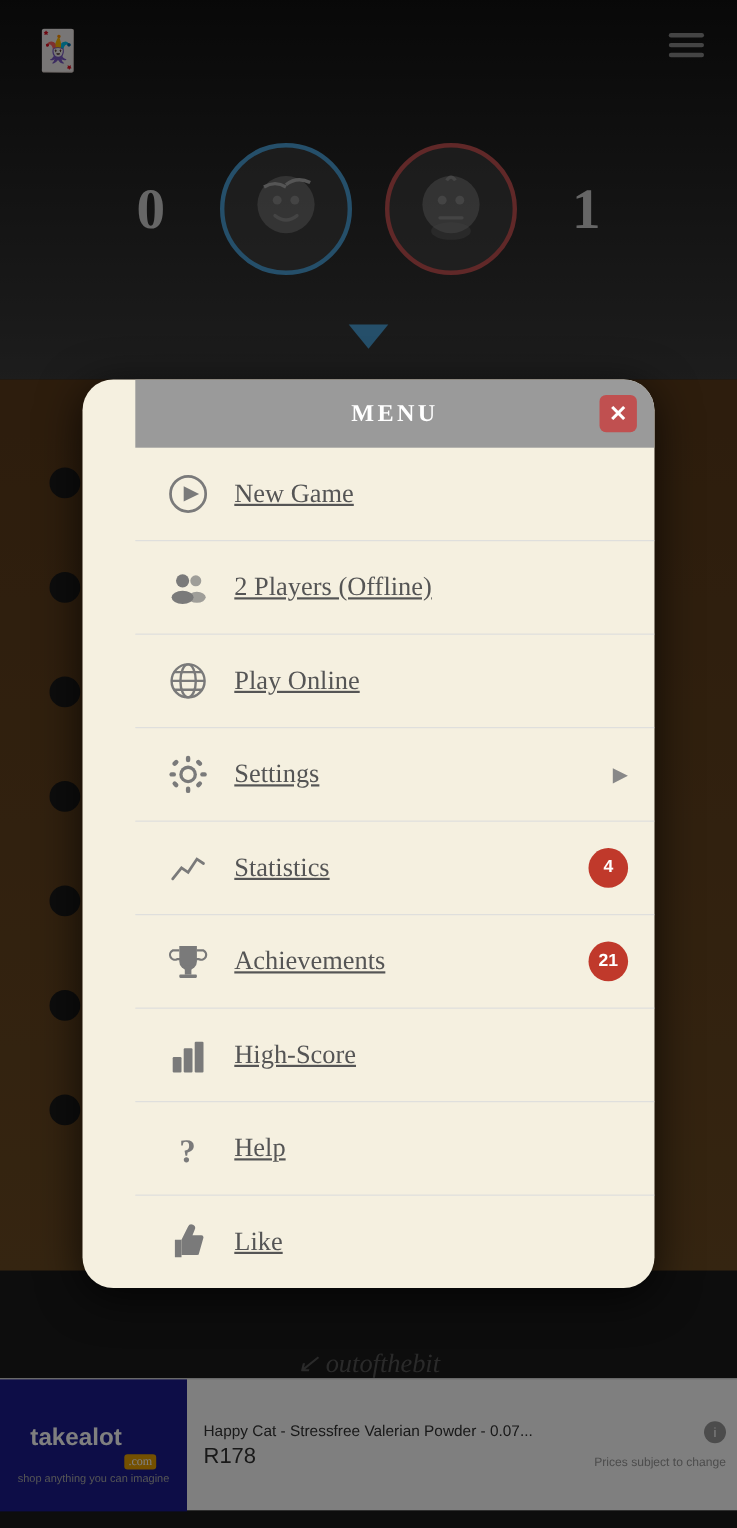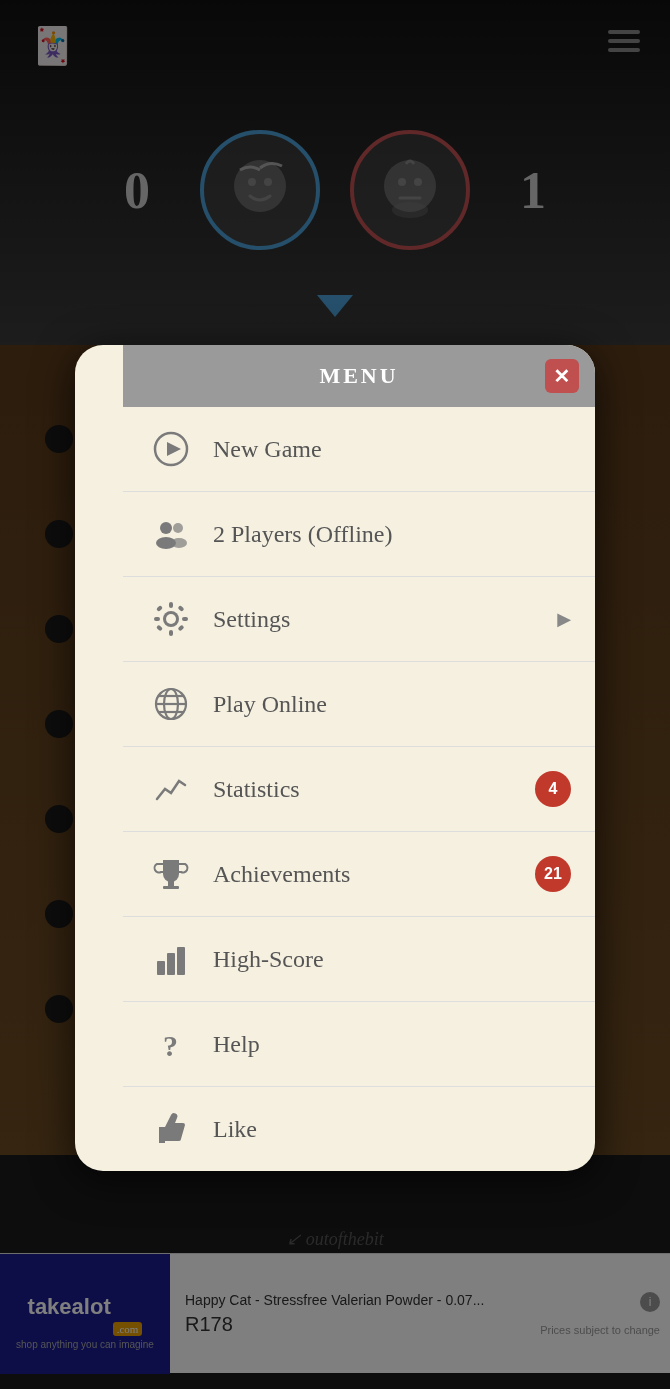--- a/index.html
+++ b/index.html
@@ -340,6 +340,7 @@
       font-size: 24px;
       color: #555;
       font-family: Georgia, serif;
+      text-decoration: underline;
     }
 
     .menu-arrow {

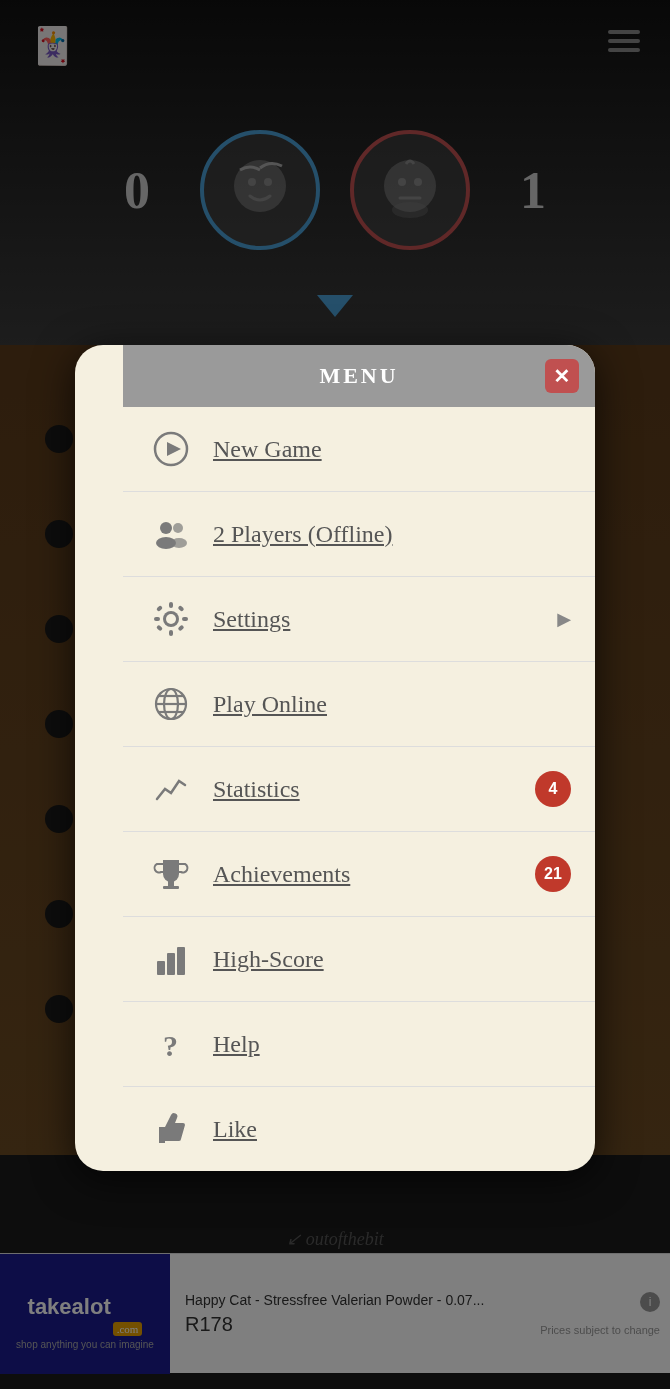--- a/index.html
+++ b/index.html
@@ -481,6 +481,19 @@
 
       <div class="menu-item">
         <div class="menu-icon">
+          <svg class="icon-svg" viewBox="0 0 36 36" fill="none" stroke="#7a7a7a" stroke-width="2.2">
+            <circle cx="18" cy="18" r="15"></circle>
+            <ellipse cx="18" cy="18" rx="7" ry="15"></ellipse>
+            <line x1="3" y1="18" x2="33" y2="18"></line>
+            <line x1="5" y1="10" x2="31" y2="10"></line>
+            <line x1="5" y1="26" x2="31" y2="26"></line>
+          </svg>
+        </div>
+        <span class="menu-label">Play Online</span>
+      </div>
+
+      <div class="menu-item">
+        <div class="menu-icon">
           <svg class="icon-svg" viewBox="0 0 36 36" fill="#7a7a7a">
             <path d="M18 10 a8 8 0 1 1 0 16 a8 8 0 0 1 0-16z" fill="#7a7a7a"></path>
             <circle cx="18" cy="18" r="5" fill="#f5f0e0"></circle>
@@ -500,19 +513,6 @@
 
       <div class="menu-item">
         <div class="menu-icon">
-          <svg class="icon-svg" viewBox="0 0 36 36" fill="none" stroke="#7a7a7a" stroke-width="2.2">
-            <circle cx="18" cy="18" r="15"></circle>
-            <ellipse cx="18" cy="18" rx="7" ry="15"></ellipse>
-            <line x1="3" y1="18" x2="33" y2="18"></line>
-            <line x1="5" y1="10" x2="31" y2="10"></line>
-            <line x1="5" y1="26" x2="31" y2="26"></line>
-          </svg>
-        </div>
-        <span class="menu-label">Play Online</span>
-      </div>
-
-      <div class="menu-item">
-        <div class="menu-icon">
           <svg class="icon-svg" viewBox="0 0 36 36" fill="none" stroke="#7a7a7a" stroke-width="2.5" stroke-linecap="round">
             <polyline points="4,28 12,18 18,22 26,10 32,14"></polyline>
           </svg>

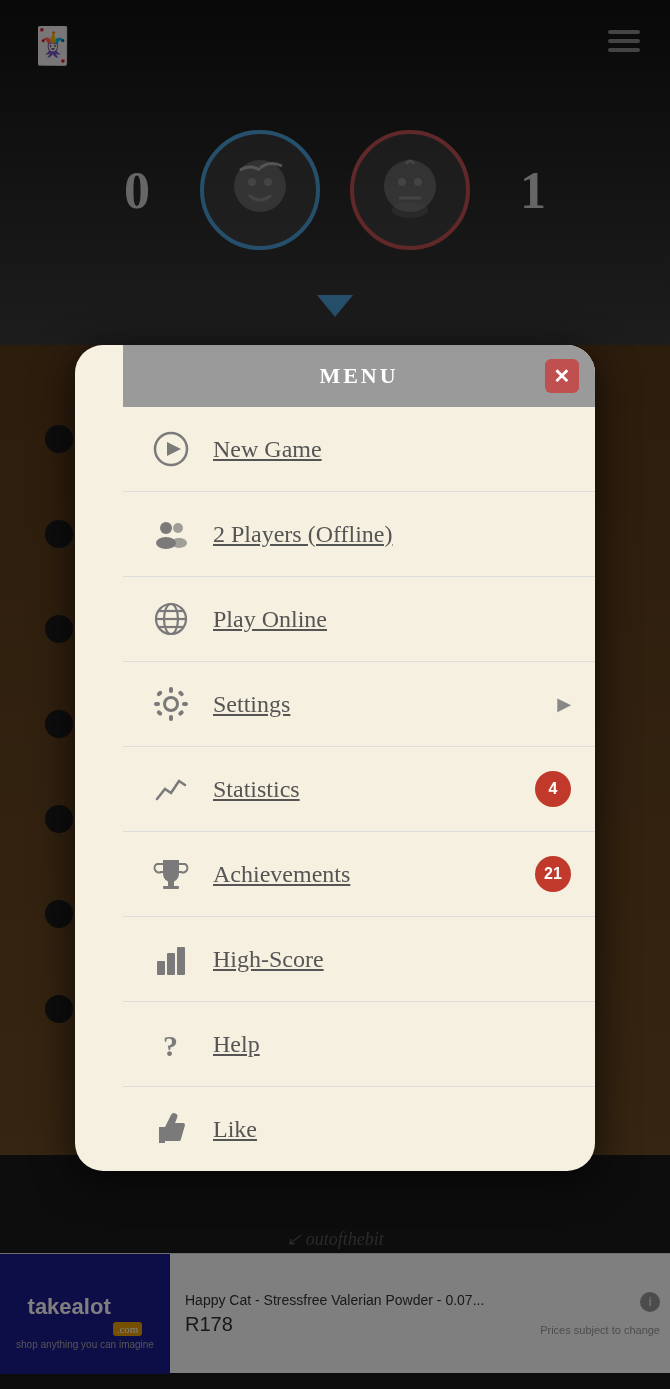--- a/index.html
+++ b/index.html
@@ -152,7 +152,7 @@
 
     .brand-text {
       color: #555;
-      font-size: 18px;
+      font-size: 24px;
       font-style: italic;
     }
 

